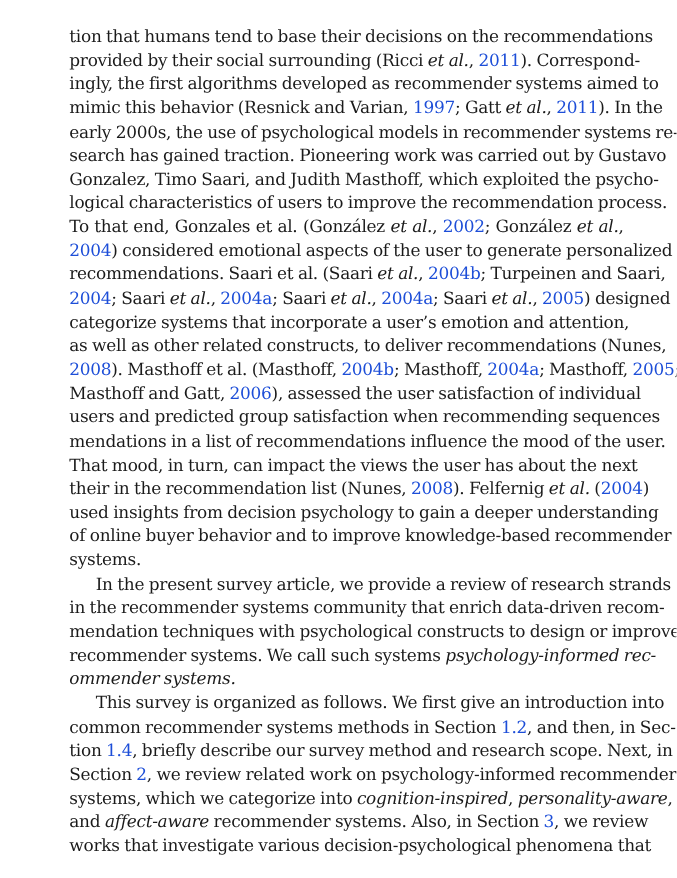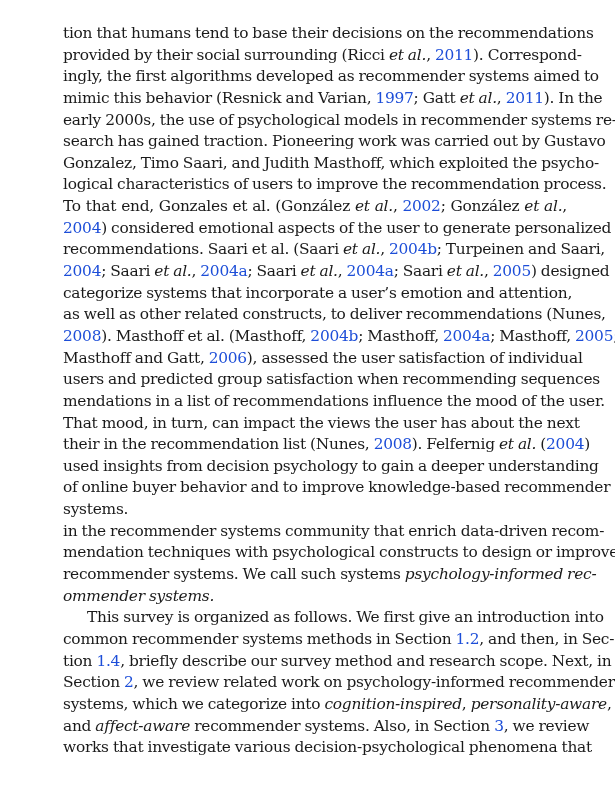--- a/index.html
+++ b/index.html
@@ -47,6 +47,7 @@
         <span class="line last"><span>systems.</span></span>
       </div>
       <div>
+        <span class="line indent"><span>In the present survey article, we provide a review of research strands</span></span>
         <span class="line"><span>in the recommender systems community that enrich data-driven recom-</span></span>
         <span class="line"><span>mendation techniques with psychological constructs to design or improve</span></span>
         <span class="line"><span>recommender systems. We call such systems </span><span class="em">psychology-informed rec-</span></span>

